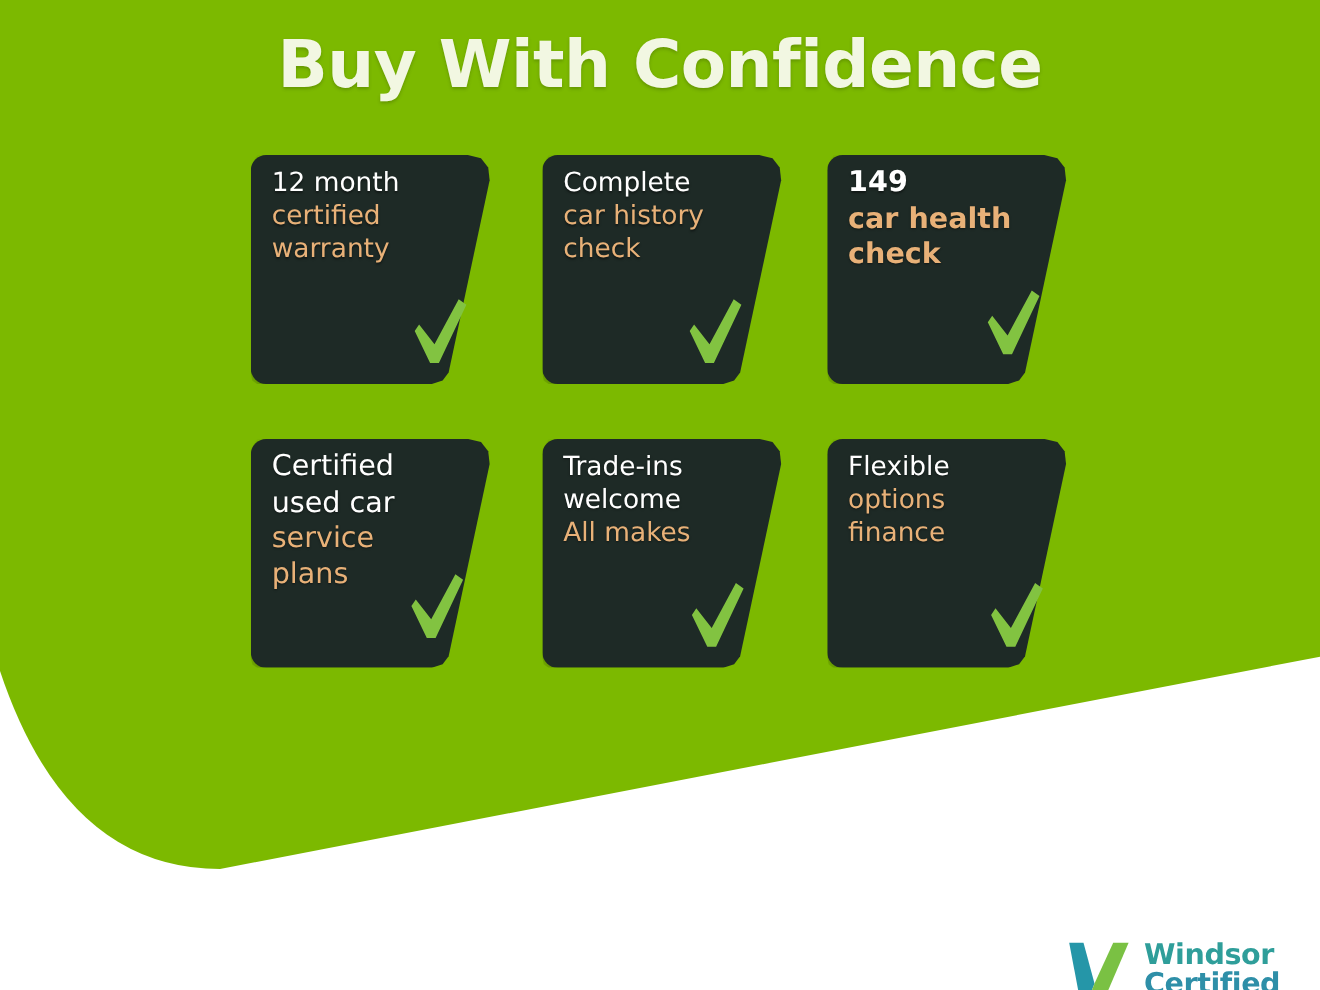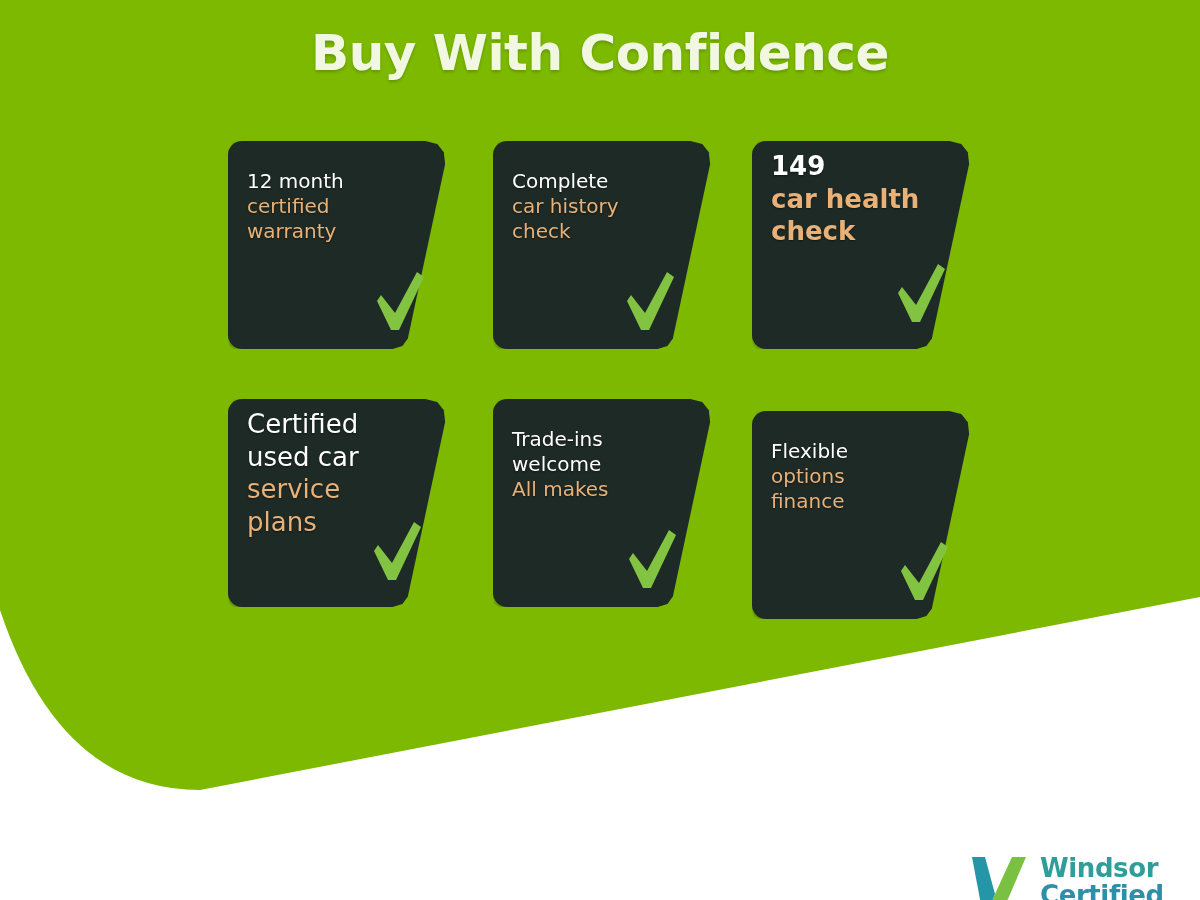--- a/index.html
+++ b/index.html
@@ -34,7 +34,7 @@
     top: 24px;
     width: 1200px;
     text-align: center;
-    font-size: 50px;
+    font-size: 60px;
     font-weight: bold;
     letter-spacing: -0.5px;
     color: #f2f7e2;

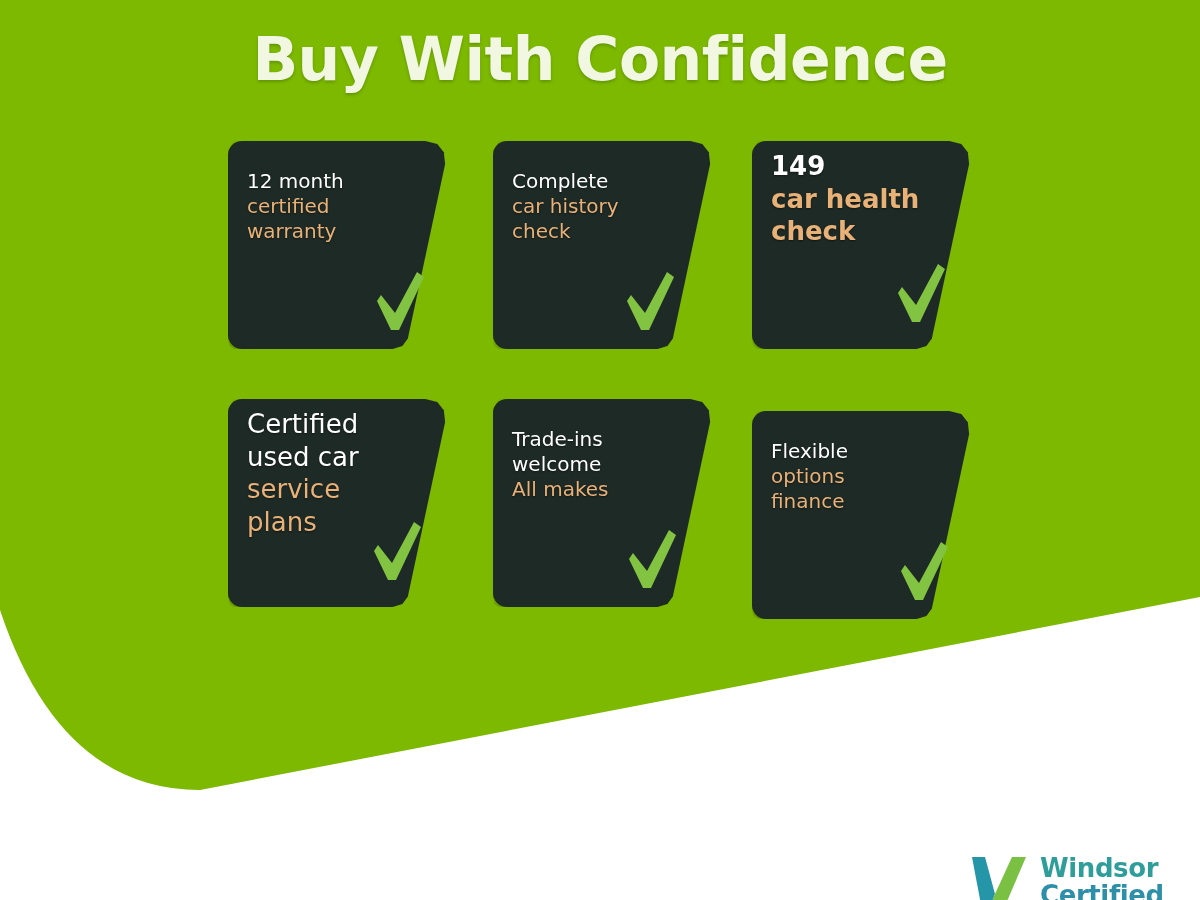--- a/index.html
+++ b/index.html
@@ -69,10 +69,10 @@
   .card .lines {
     position: absolute;
     left: 19px;
-    top: 28px;
+    top: 10px;
     width: 190px;
     font-family: "DejaVu Sans", sans-serif;
-    font-size: 20px;
+    font-size: 24px;
     line-height: 1.25;
     font-weight: normal;
   }

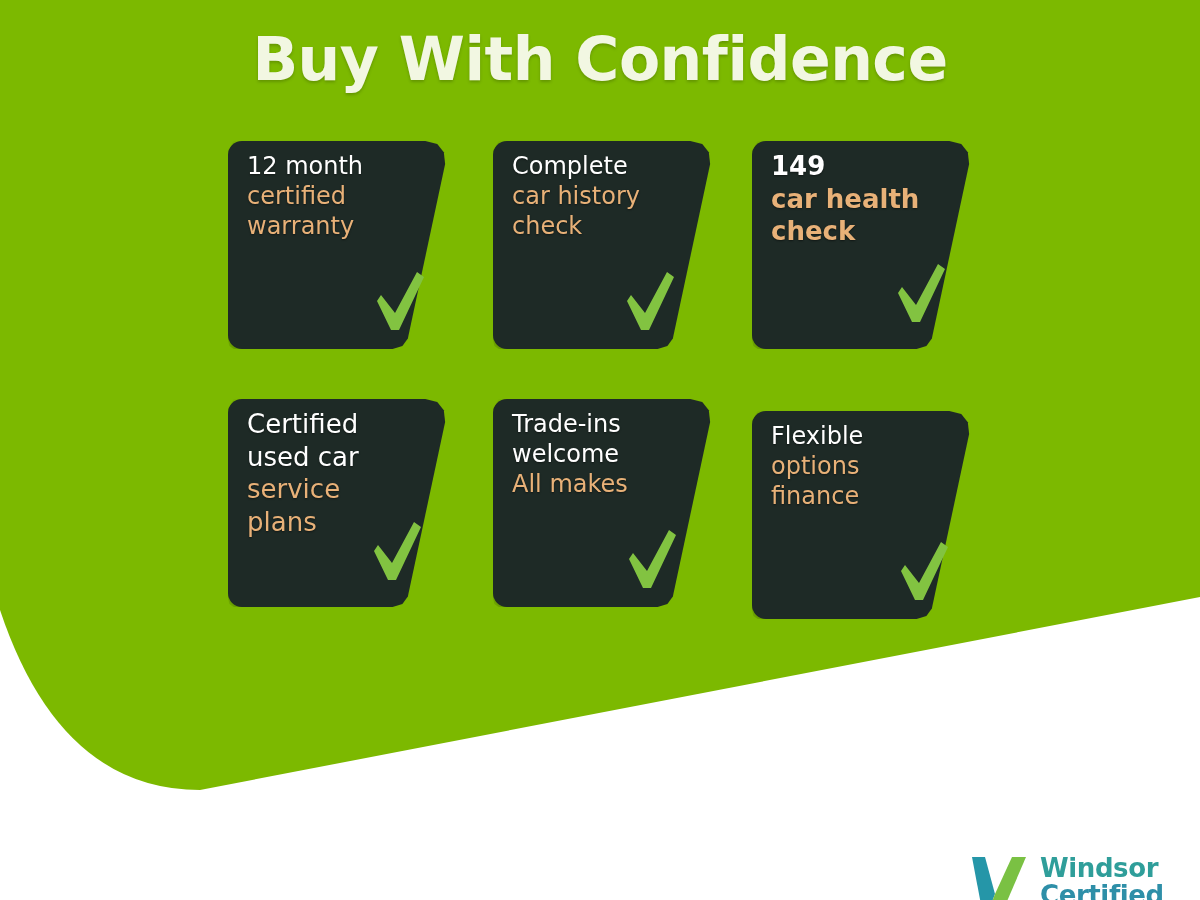--- a/index.html
+++ b/index.html
@@ -196,7 +196,7 @@
     </div>
   </div>
 
-  <div class="card" id="card-5" style="left:752px; top:399px;margin-top:12px;">
+  <div class="card" id="card-5" style="left:752px; top:399px;">
     <div class="slab"></div>
     <div class="lines">
       <span class="ln white">Flexible</span>

